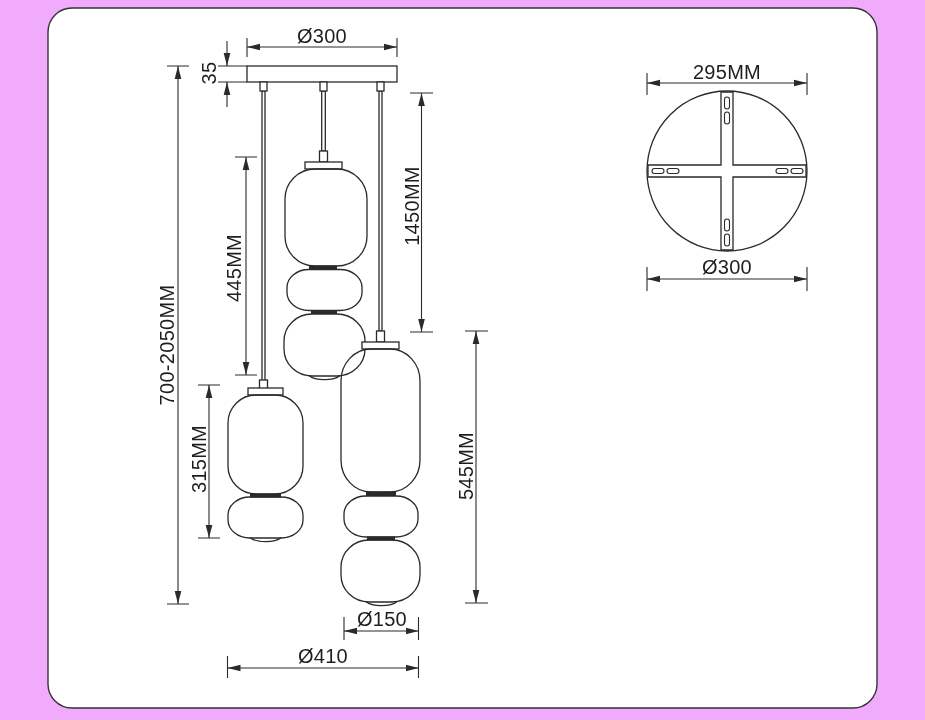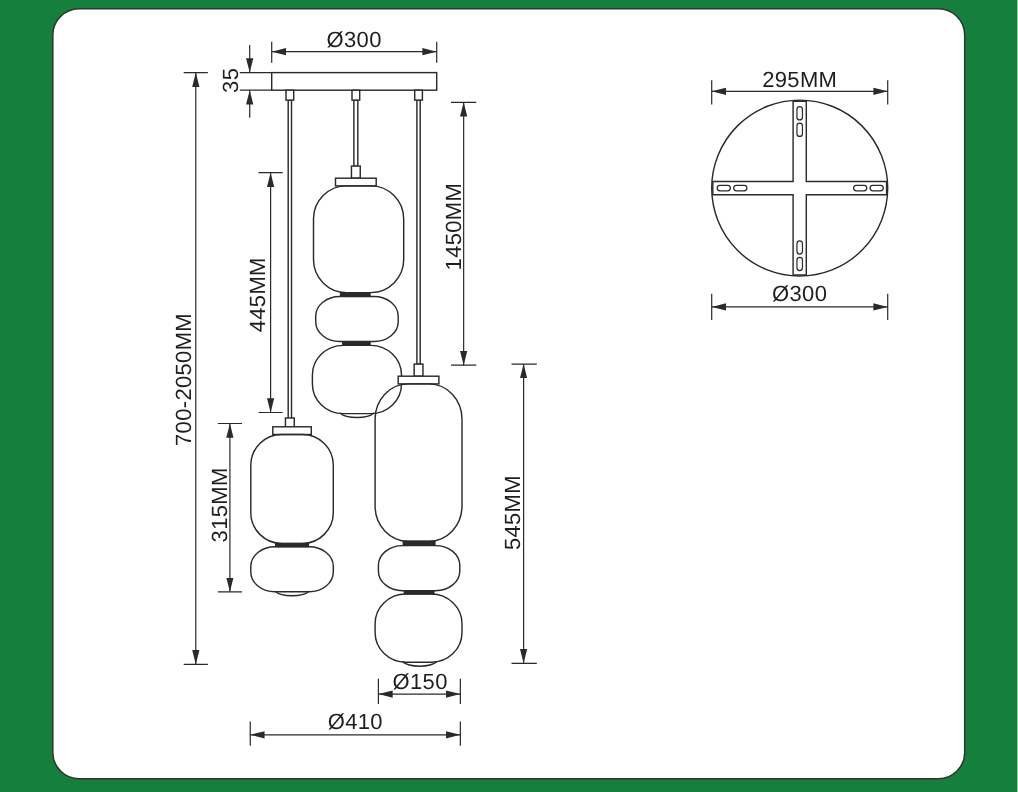--- a/index.html
+++ b/index.html
@@ -15,7 +15,7 @@
     position: relative;
     width: 925px;
     height: 720px;
-    background: #15803d;
+    background: #f0abfc;
   }
   svg { display: block; }
   svg text {

